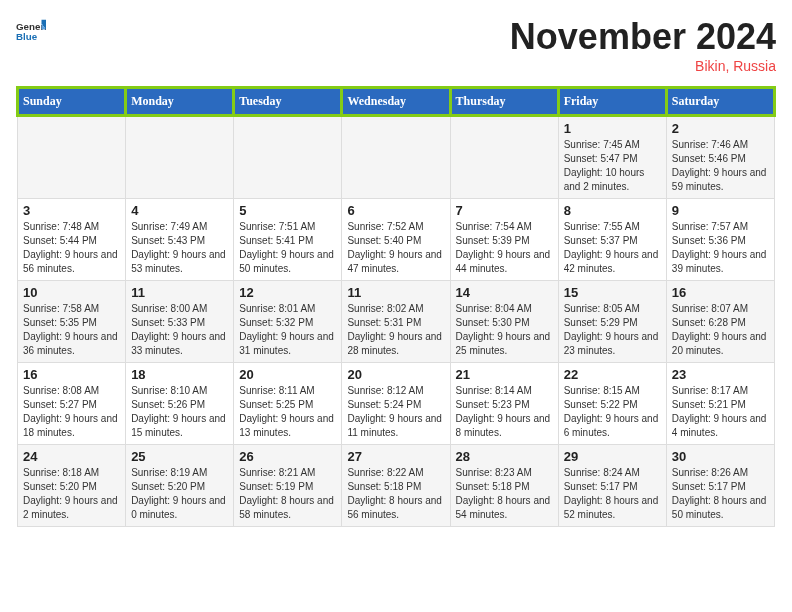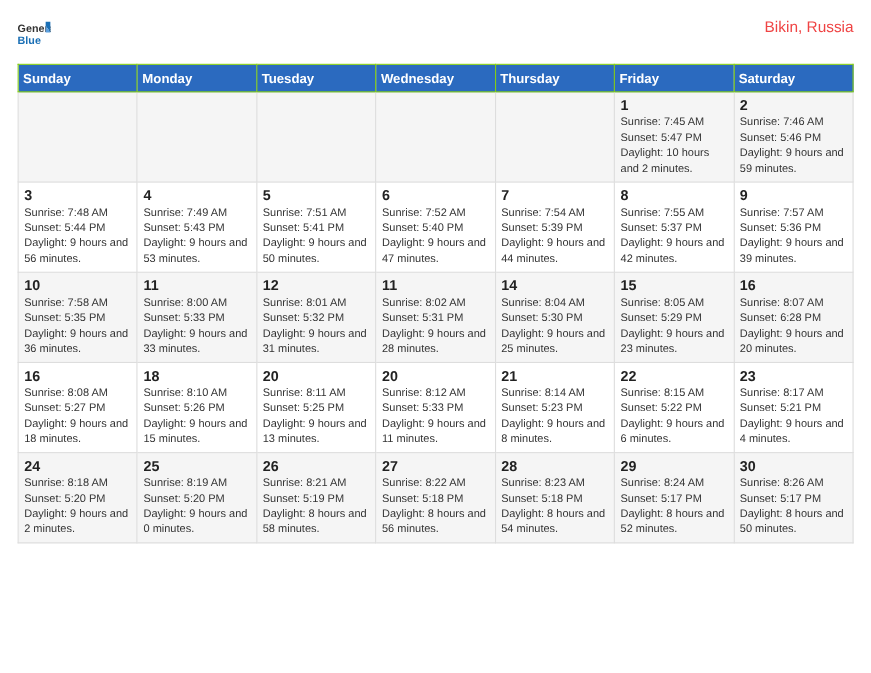--- a/index.html
+++ b/index.html
@@ -95,6 +95,7 @@
       </svg>
     </div>
     <div class="title-block">
+      <div class="month-title">November 2024</div>
       <div class="location">Bikin, Russia</div>
     </div>
   </div>

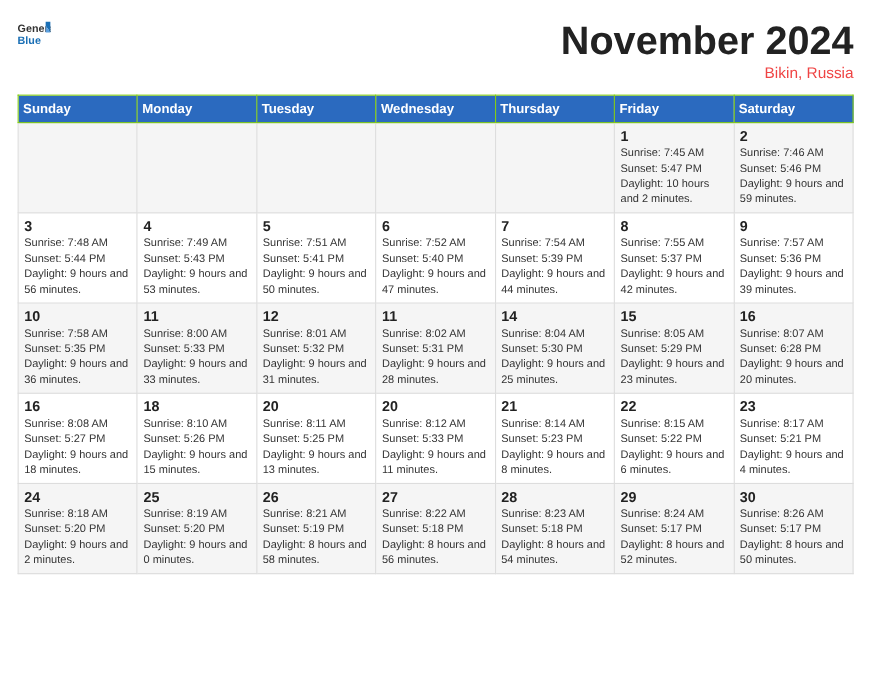--- a/index.html
+++ b/index.html
@@ -52,7 +52,8 @@
       font-weight: bold;
       padding: 5px 4px;
       text-align: left;
-      border: 1px solid #84cc16;
+      border: 3px solid #84cc16;
+      font-family: Liberation Serif, serif;
     }
     tbody tr td {
       border: 1px solid #ddd;

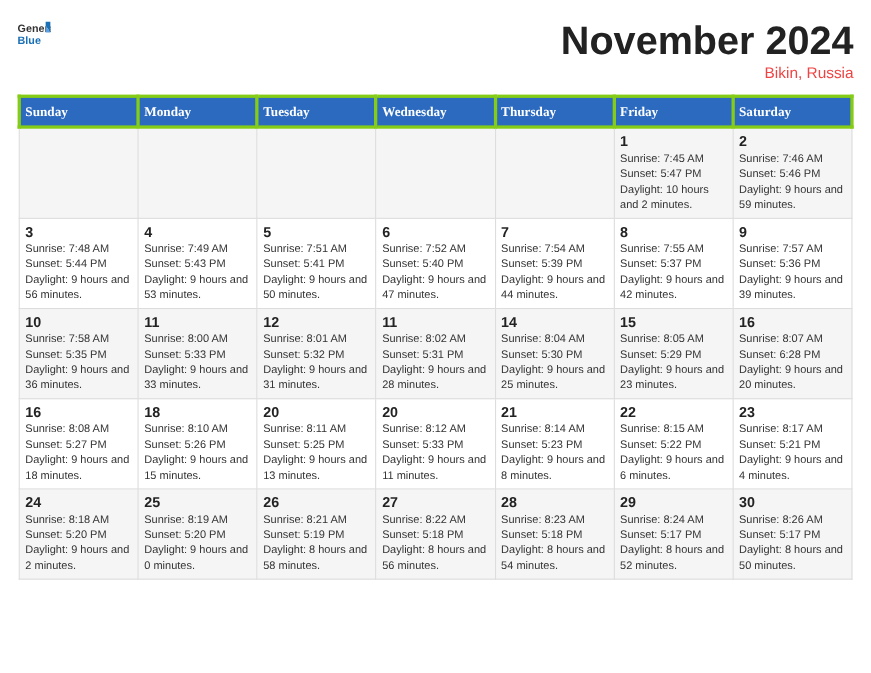--- a/index.html
+++ b/index.html
@@ -243,7 +243,7 @@
           <td>
             <span class="day-num">20</span>
             <div class="day-info">Sunrise: 8:12 AM
-Sunset: 5:33 PM
+Sunset: 5:24 PM
 Daylight: 9 hours and 11 minutes.</div>
           </td>
           <td>

